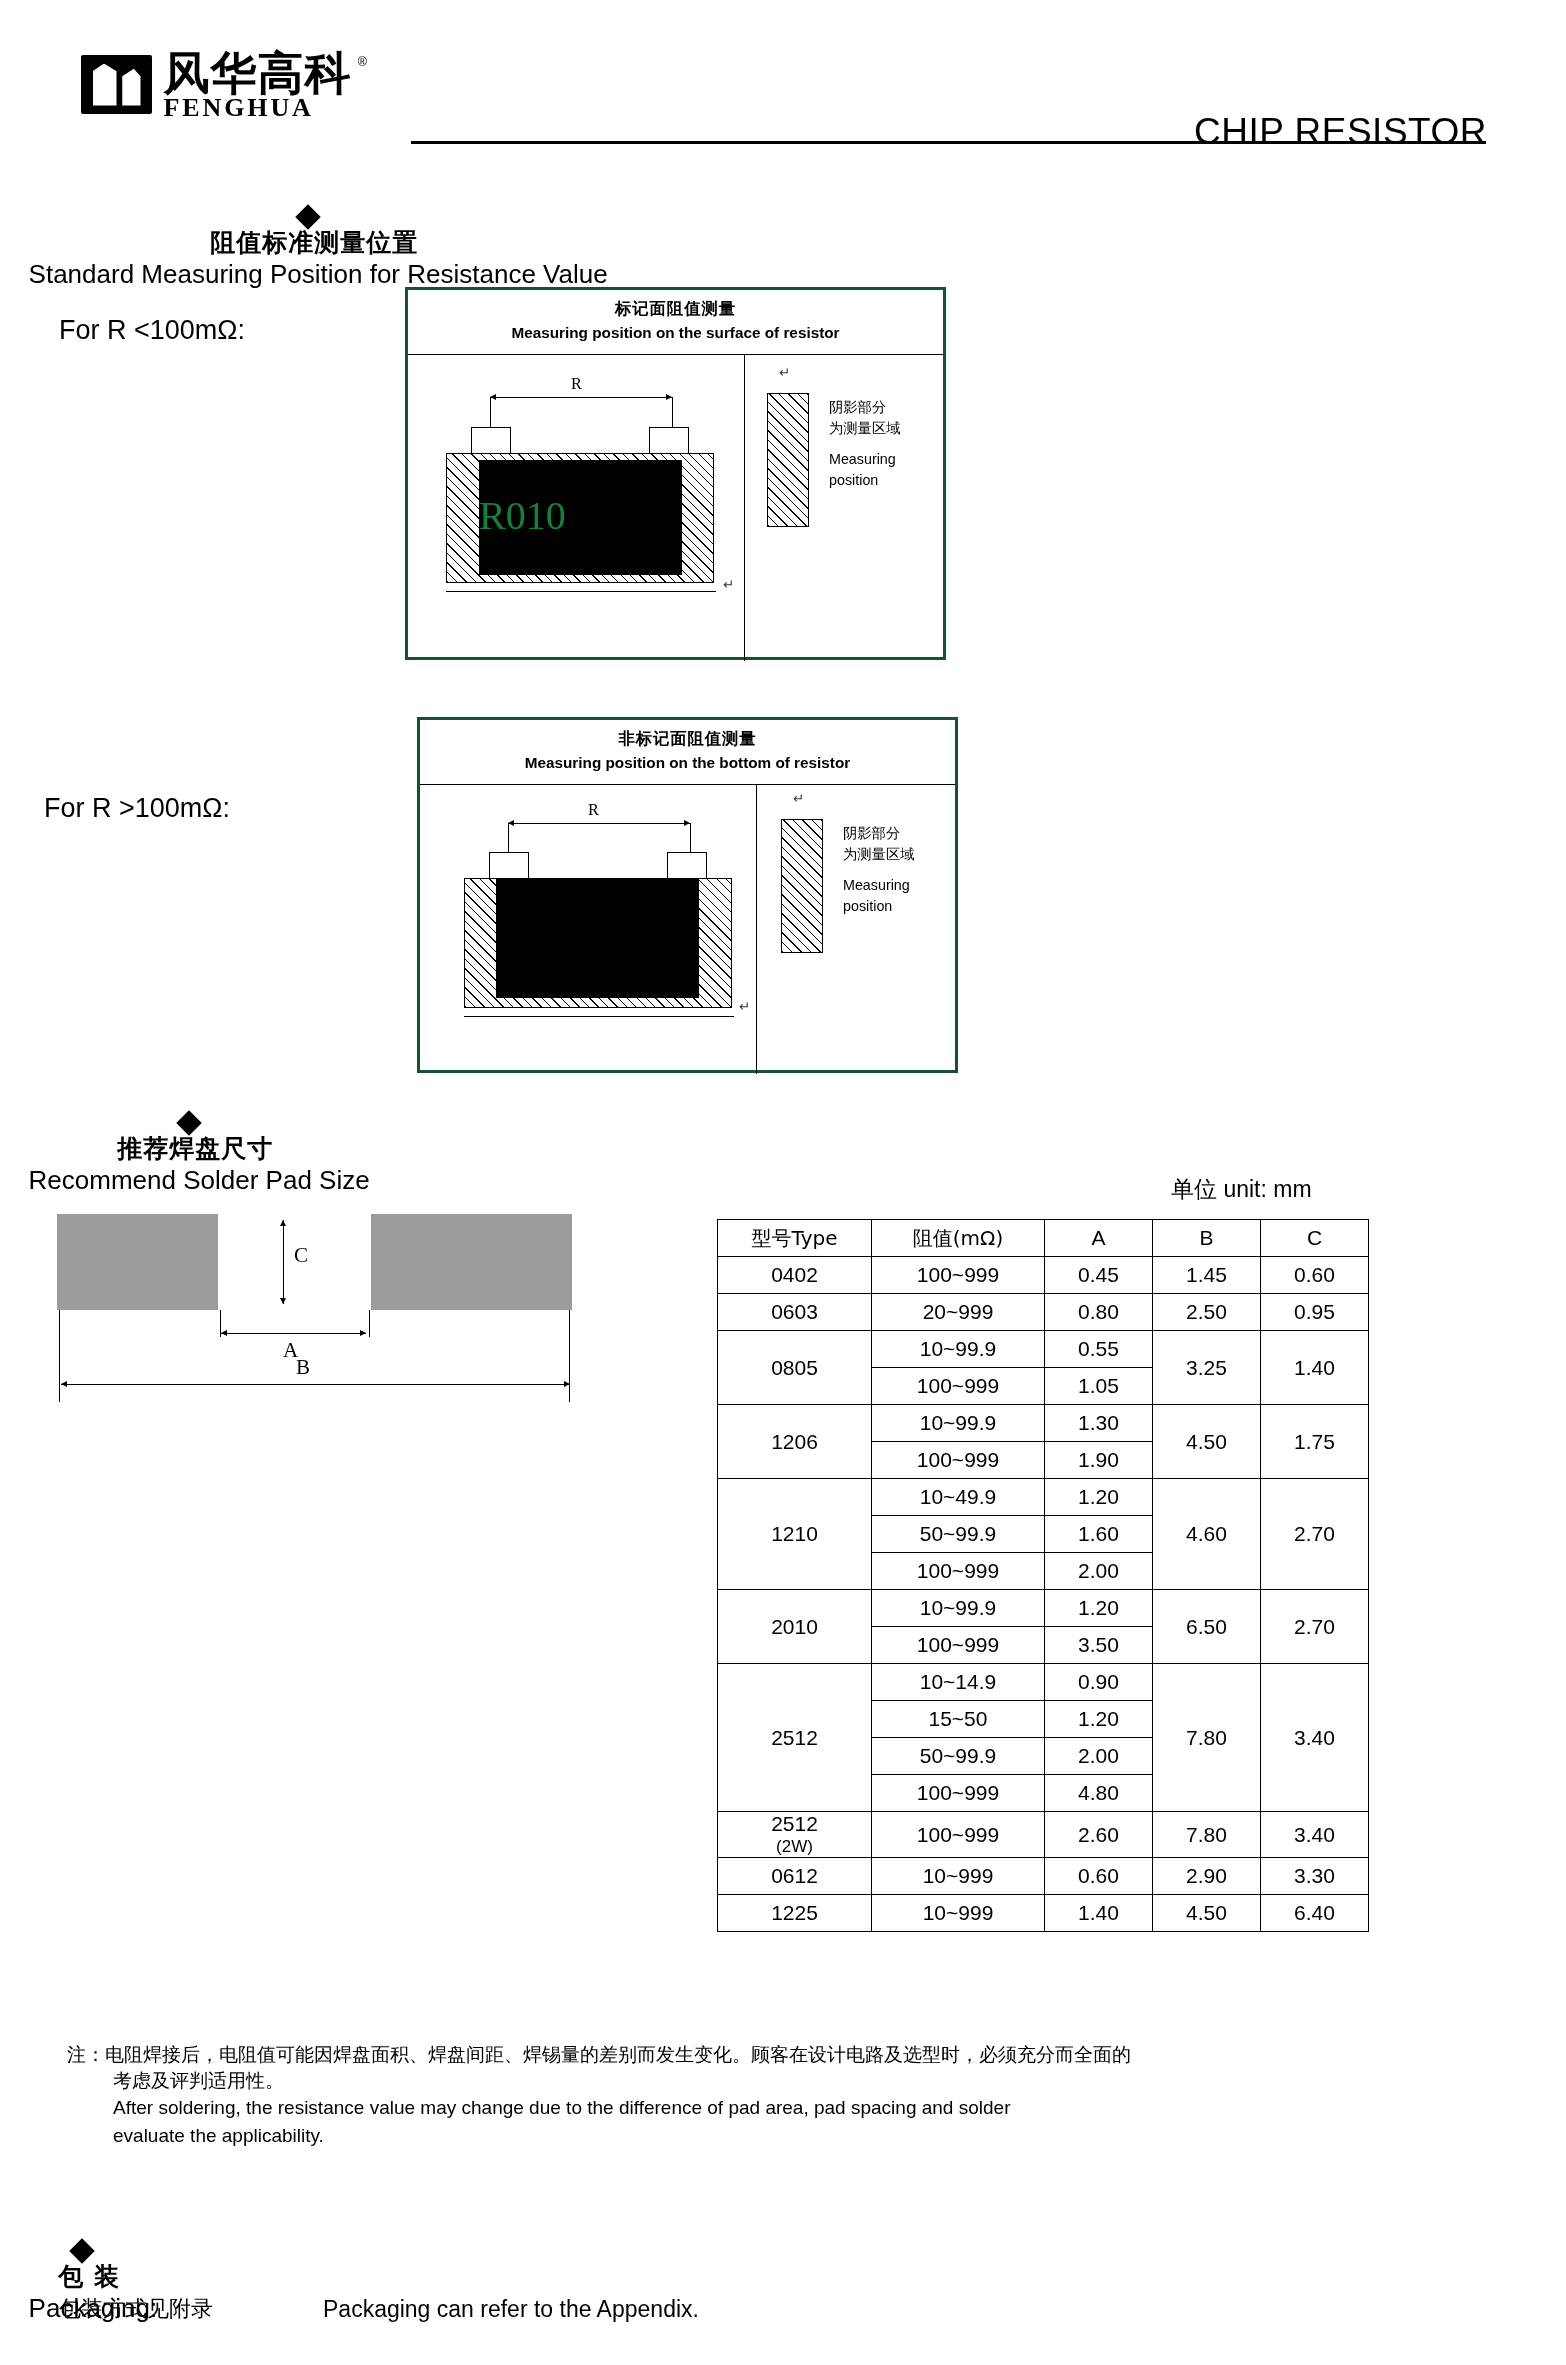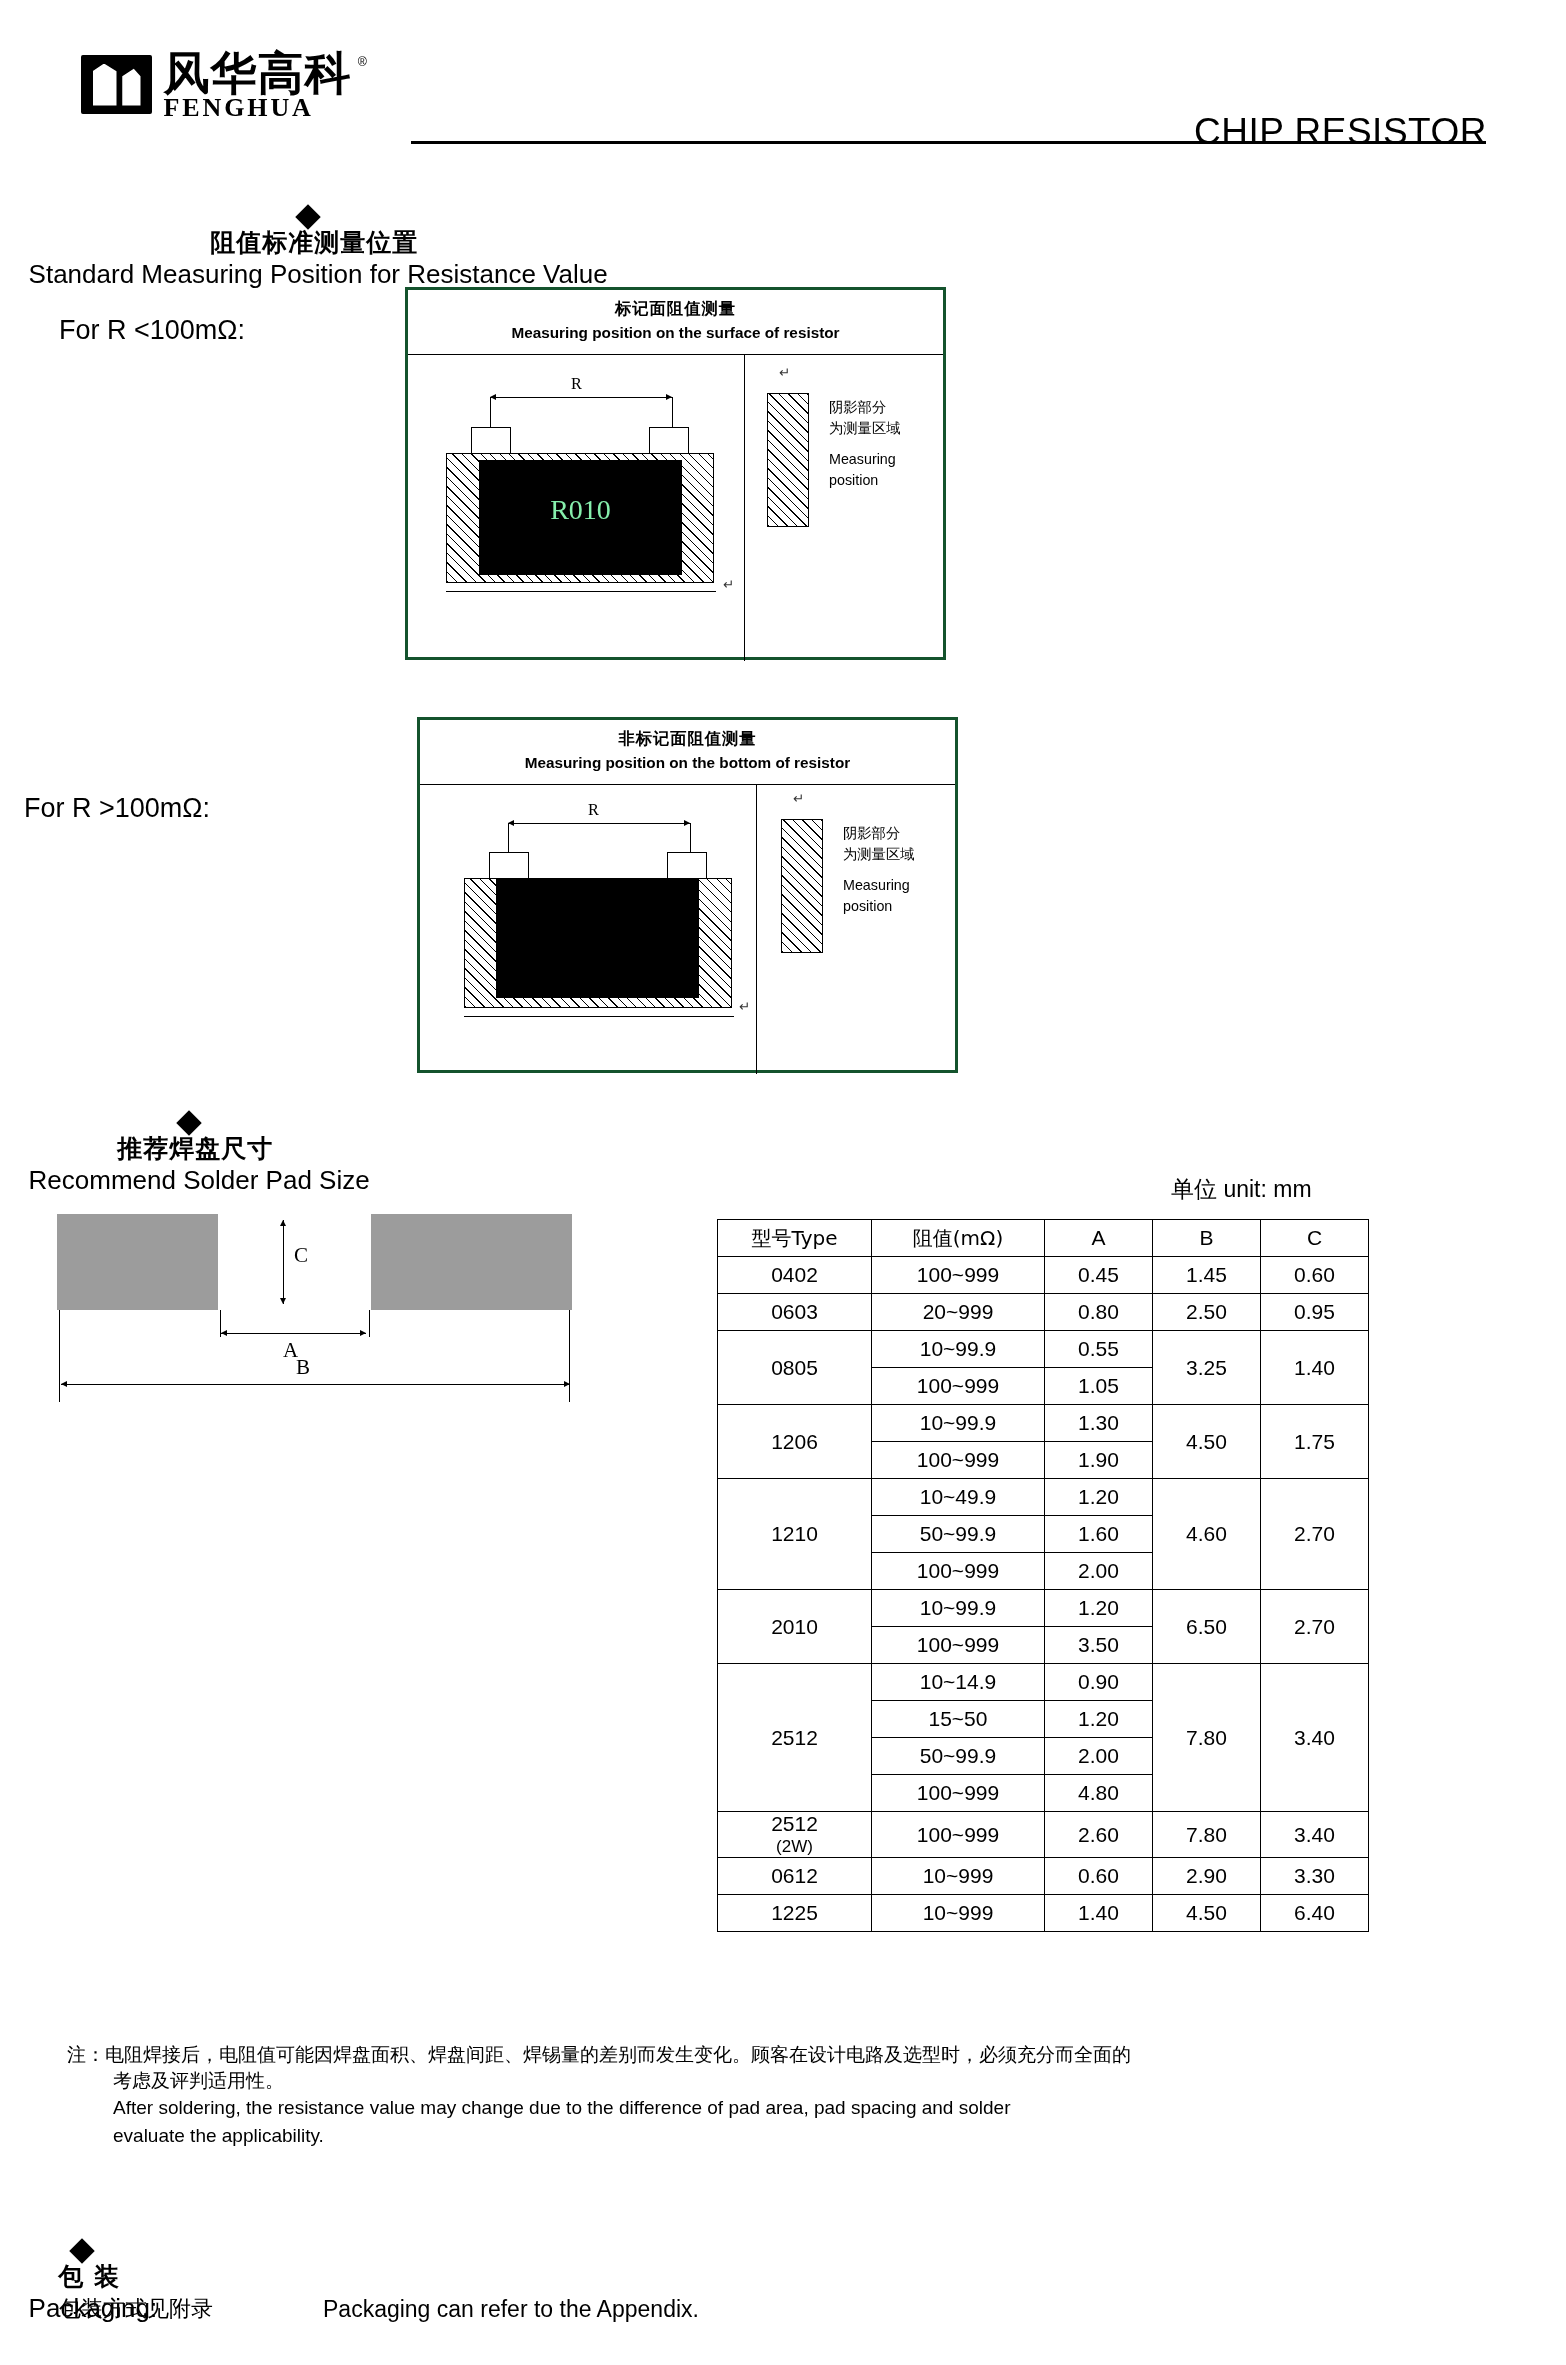--- a/index.html
+++ b/index.html
@@ -176,9 +176,8 @@
   }
   .rcode {
     font-family: "Liberation Serif", serif;
-    color: #86efac;
-    font-size: 28px;
-    text-align: center;
+    color: #15803d;
+    font-size: 40px;
     line-height: 1;
   }
   .dg-note {

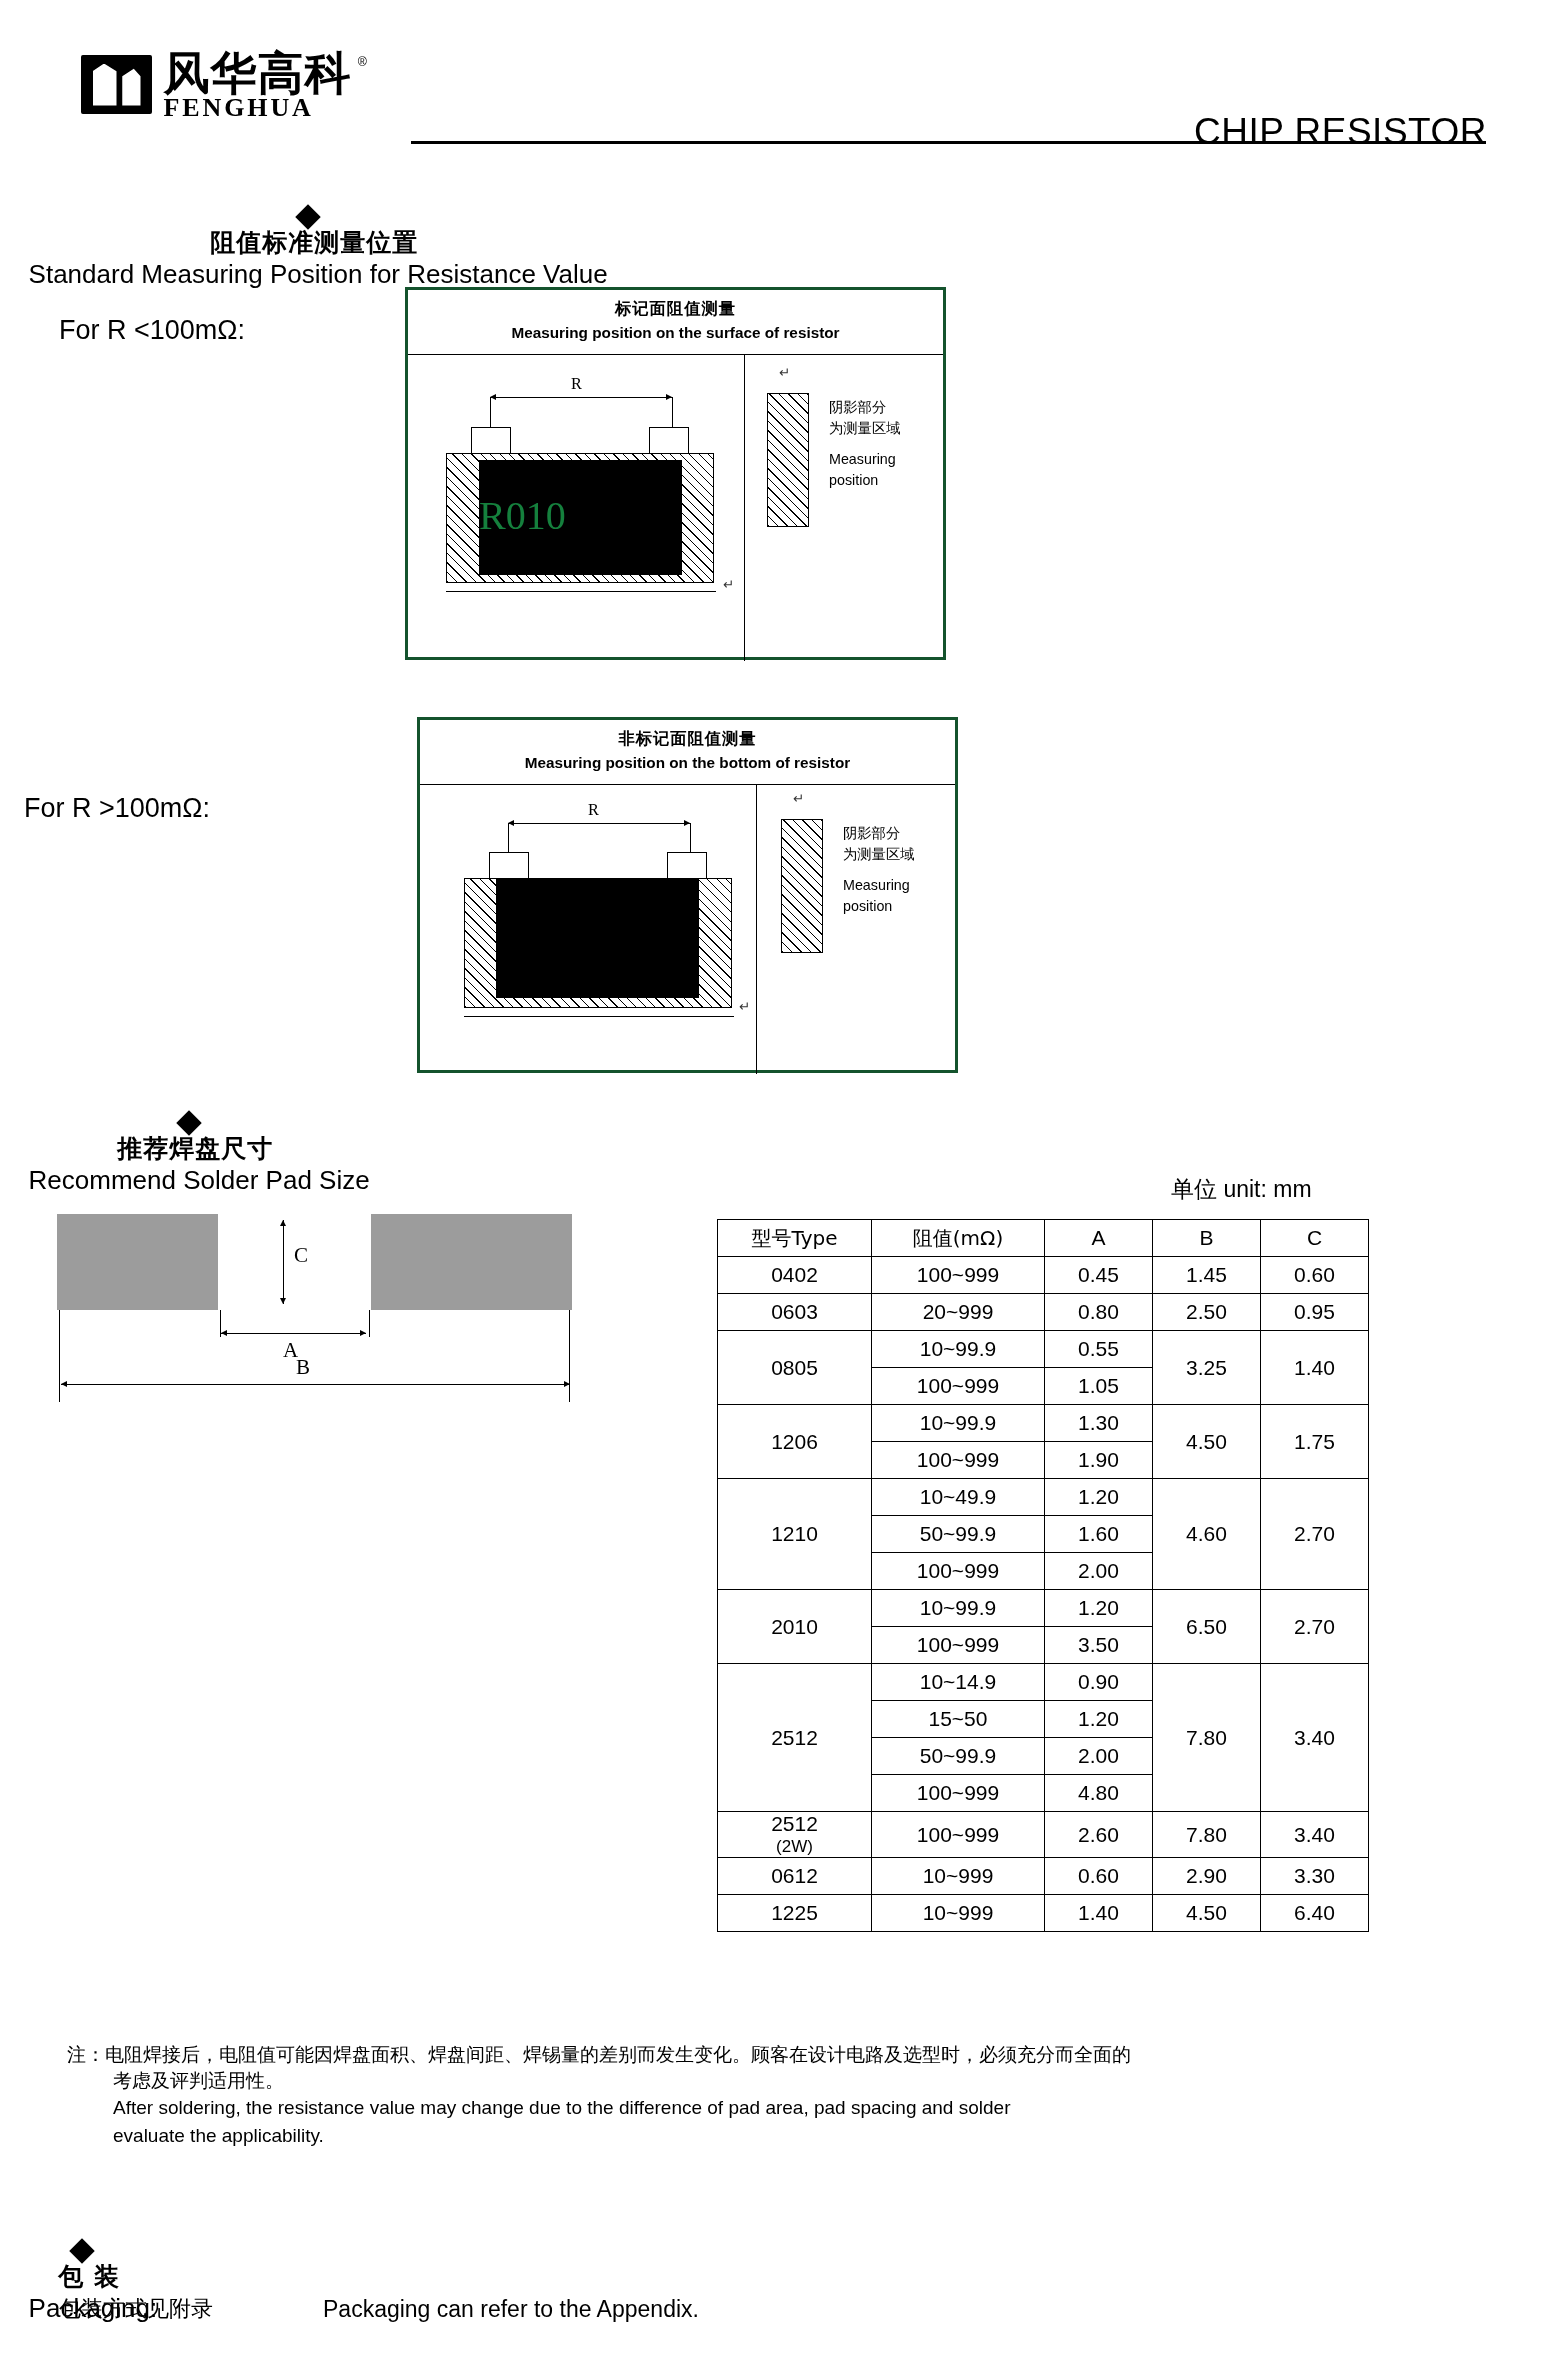--- a/index.html
+++ b/index.html
@@ -128,7 +128,7 @@
     font-family: "Liberation Sans", sans-serif;
   }
   #for-lt { left: 59px; top: 315px; }
-  #for-gt { left: 24px; top: 793px; }
+  #for-gt { left: 44px; top: 793px; }
 
   
   .diagram {

